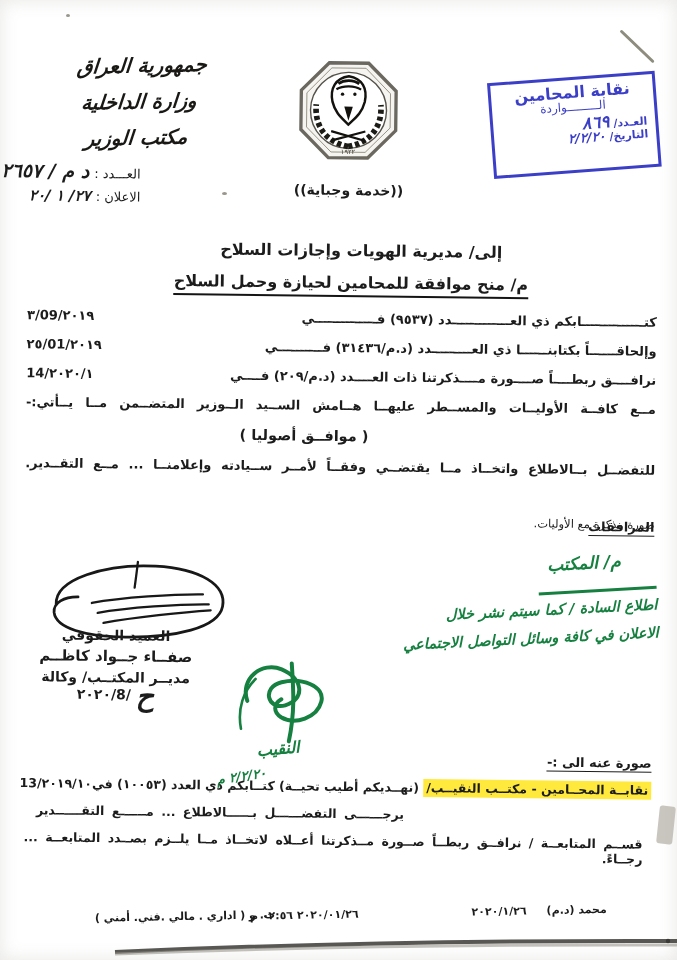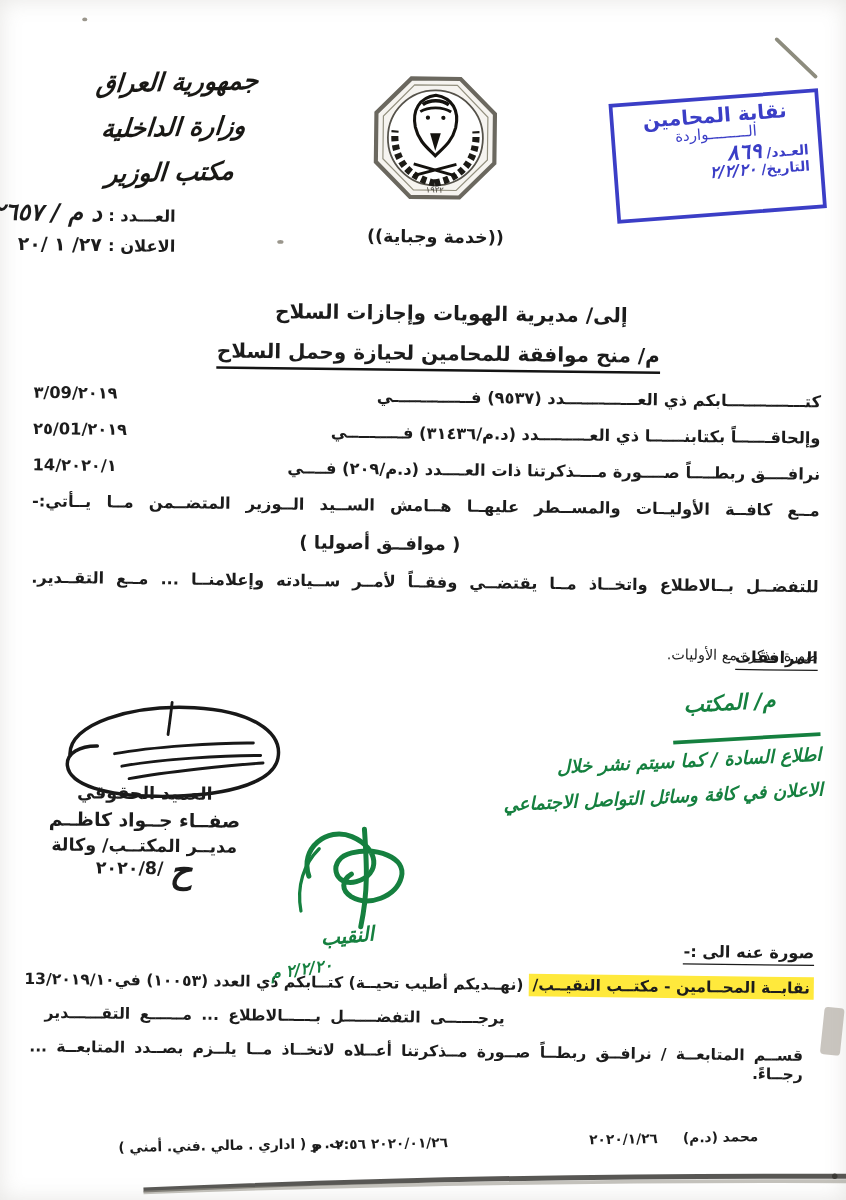--- a/index.html
+++ b/index.html
@@ -27,7 +27,7 @@
   
   .refblock{right:540px;top:163px;white-space:nowrap;text-align:right;}
   .refblock .row{margin-bottom:4px;}
-  .reflabel{font-weight:700;font-size:13px;}
+  .reflabel{font-weight:400;font-size:13px;}
   .hand{font-style:italic;font-weight:600;font-size:19px;letter-spacing:2px;}
   .hand-sm{font-weight:600;font-size:15px;letter-spacing:2px;}
 

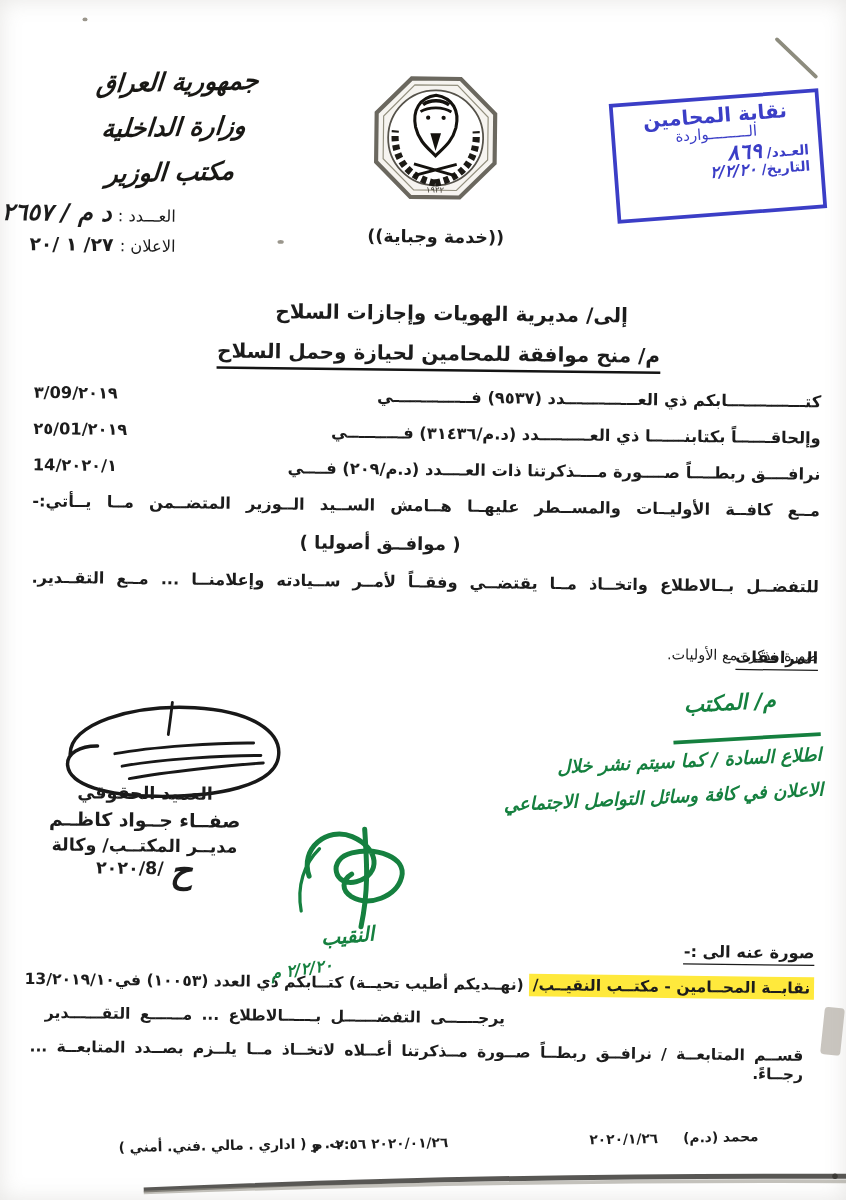--- a/index.html
+++ b/index.html
@@ -29,7 +29,7 @@
   .refblock .row{margin-bottom:4px;}
   .reflabel{font-weight:400;font-size:13px;}
   .hand{font-style:italic;font-weight:600;font-size:19px;letter-spacing:2px;}
-  .hand-sm{font-weight:600;font-size:15px;letter-spacing:2px;}
+  .hand-sm{font-style:italic;font-weight:600;font-size:15px;letter-spacing:2px;}
 
   
   .emblem{left:287px;top:56px;width:114px;height:120px;}

